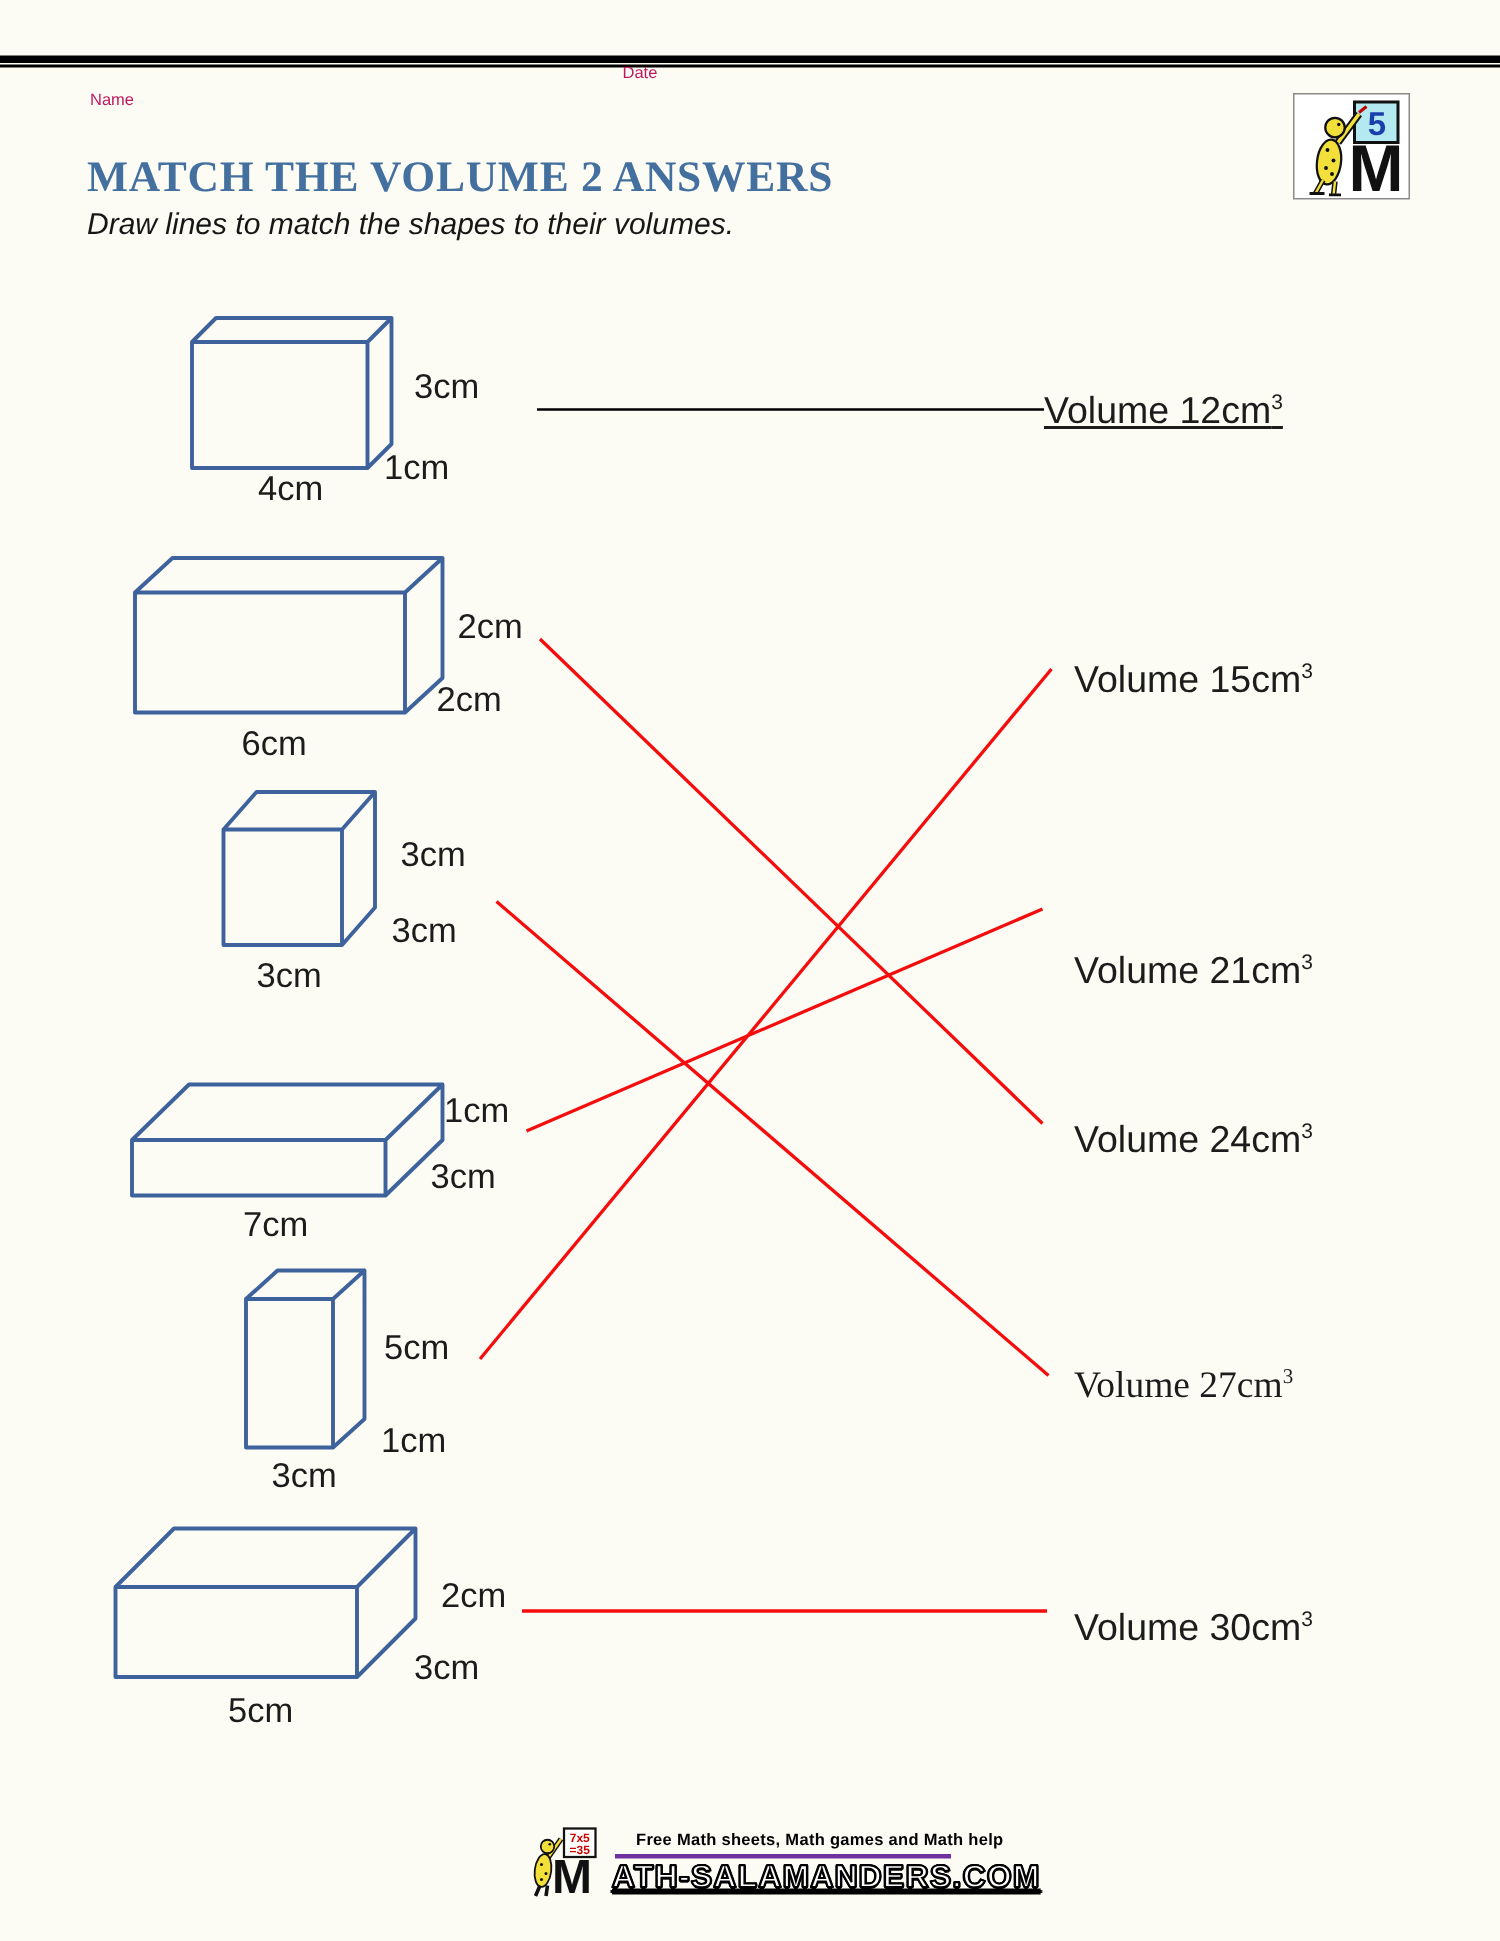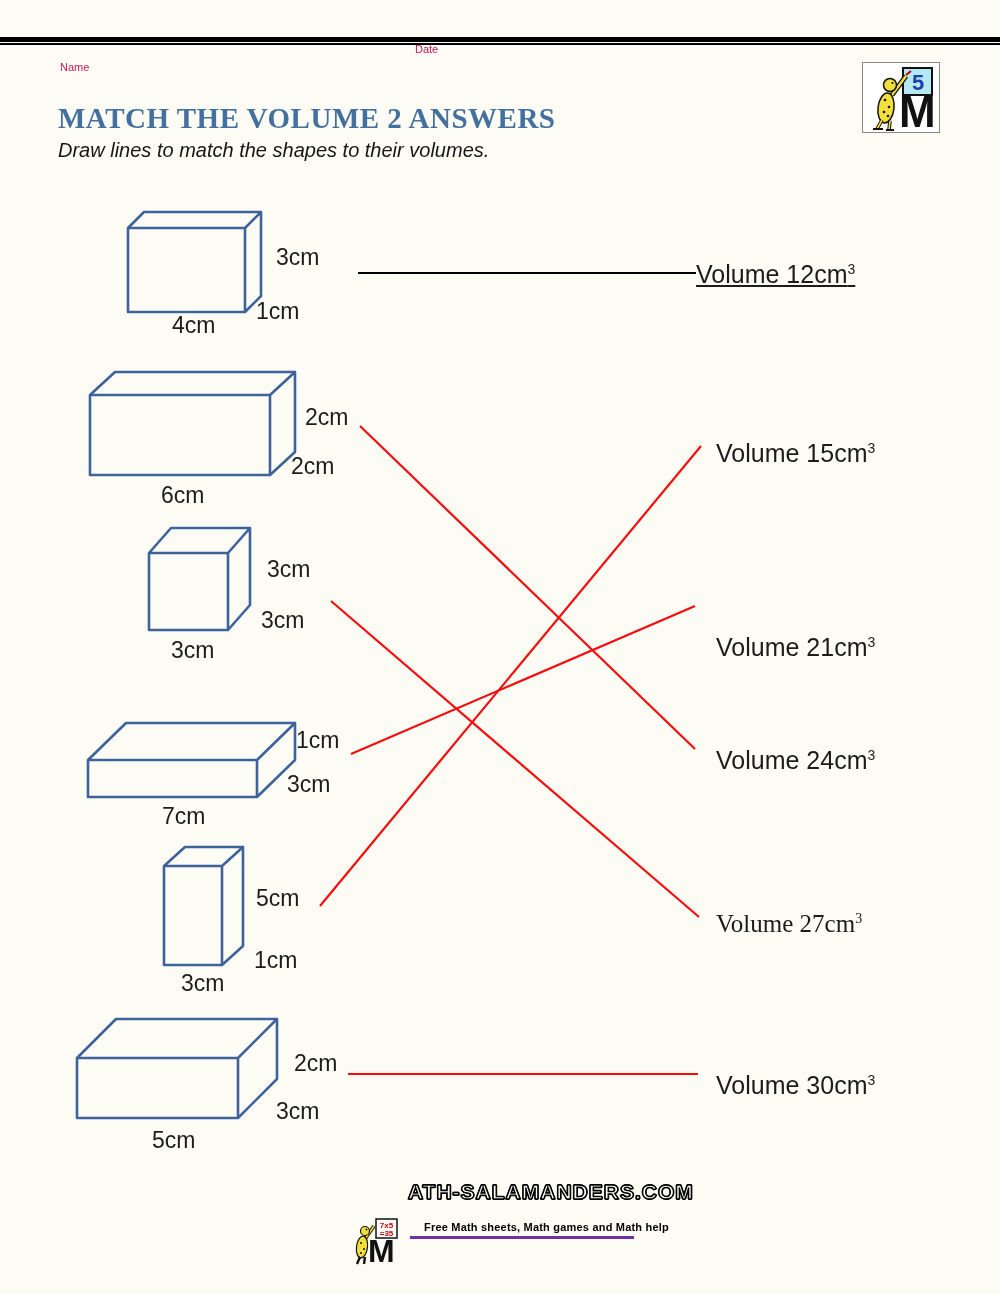--- a/index.html
+++ b/index.html
@@ -147,6 +147,6 @@
 </svg>
 <div class="abs footer-tagline" style="left: 412px; top: 1221px;">Free Math sheets, Math games and Math help</div>
 <div class="abs footer-rule" style="left: 410px; top: 1236px;"></div>
-<div class="abs footer-site-rest" style="left: 408px; top: 1180px;">ATH-SALAMANDERS.COM</div>
+<div class="abs footer-site-rest" style="left: 408px; top: 1240px; text-decoration: underline;">ATH-SALAMANDERS.COM</div>
 
 </body></html>

